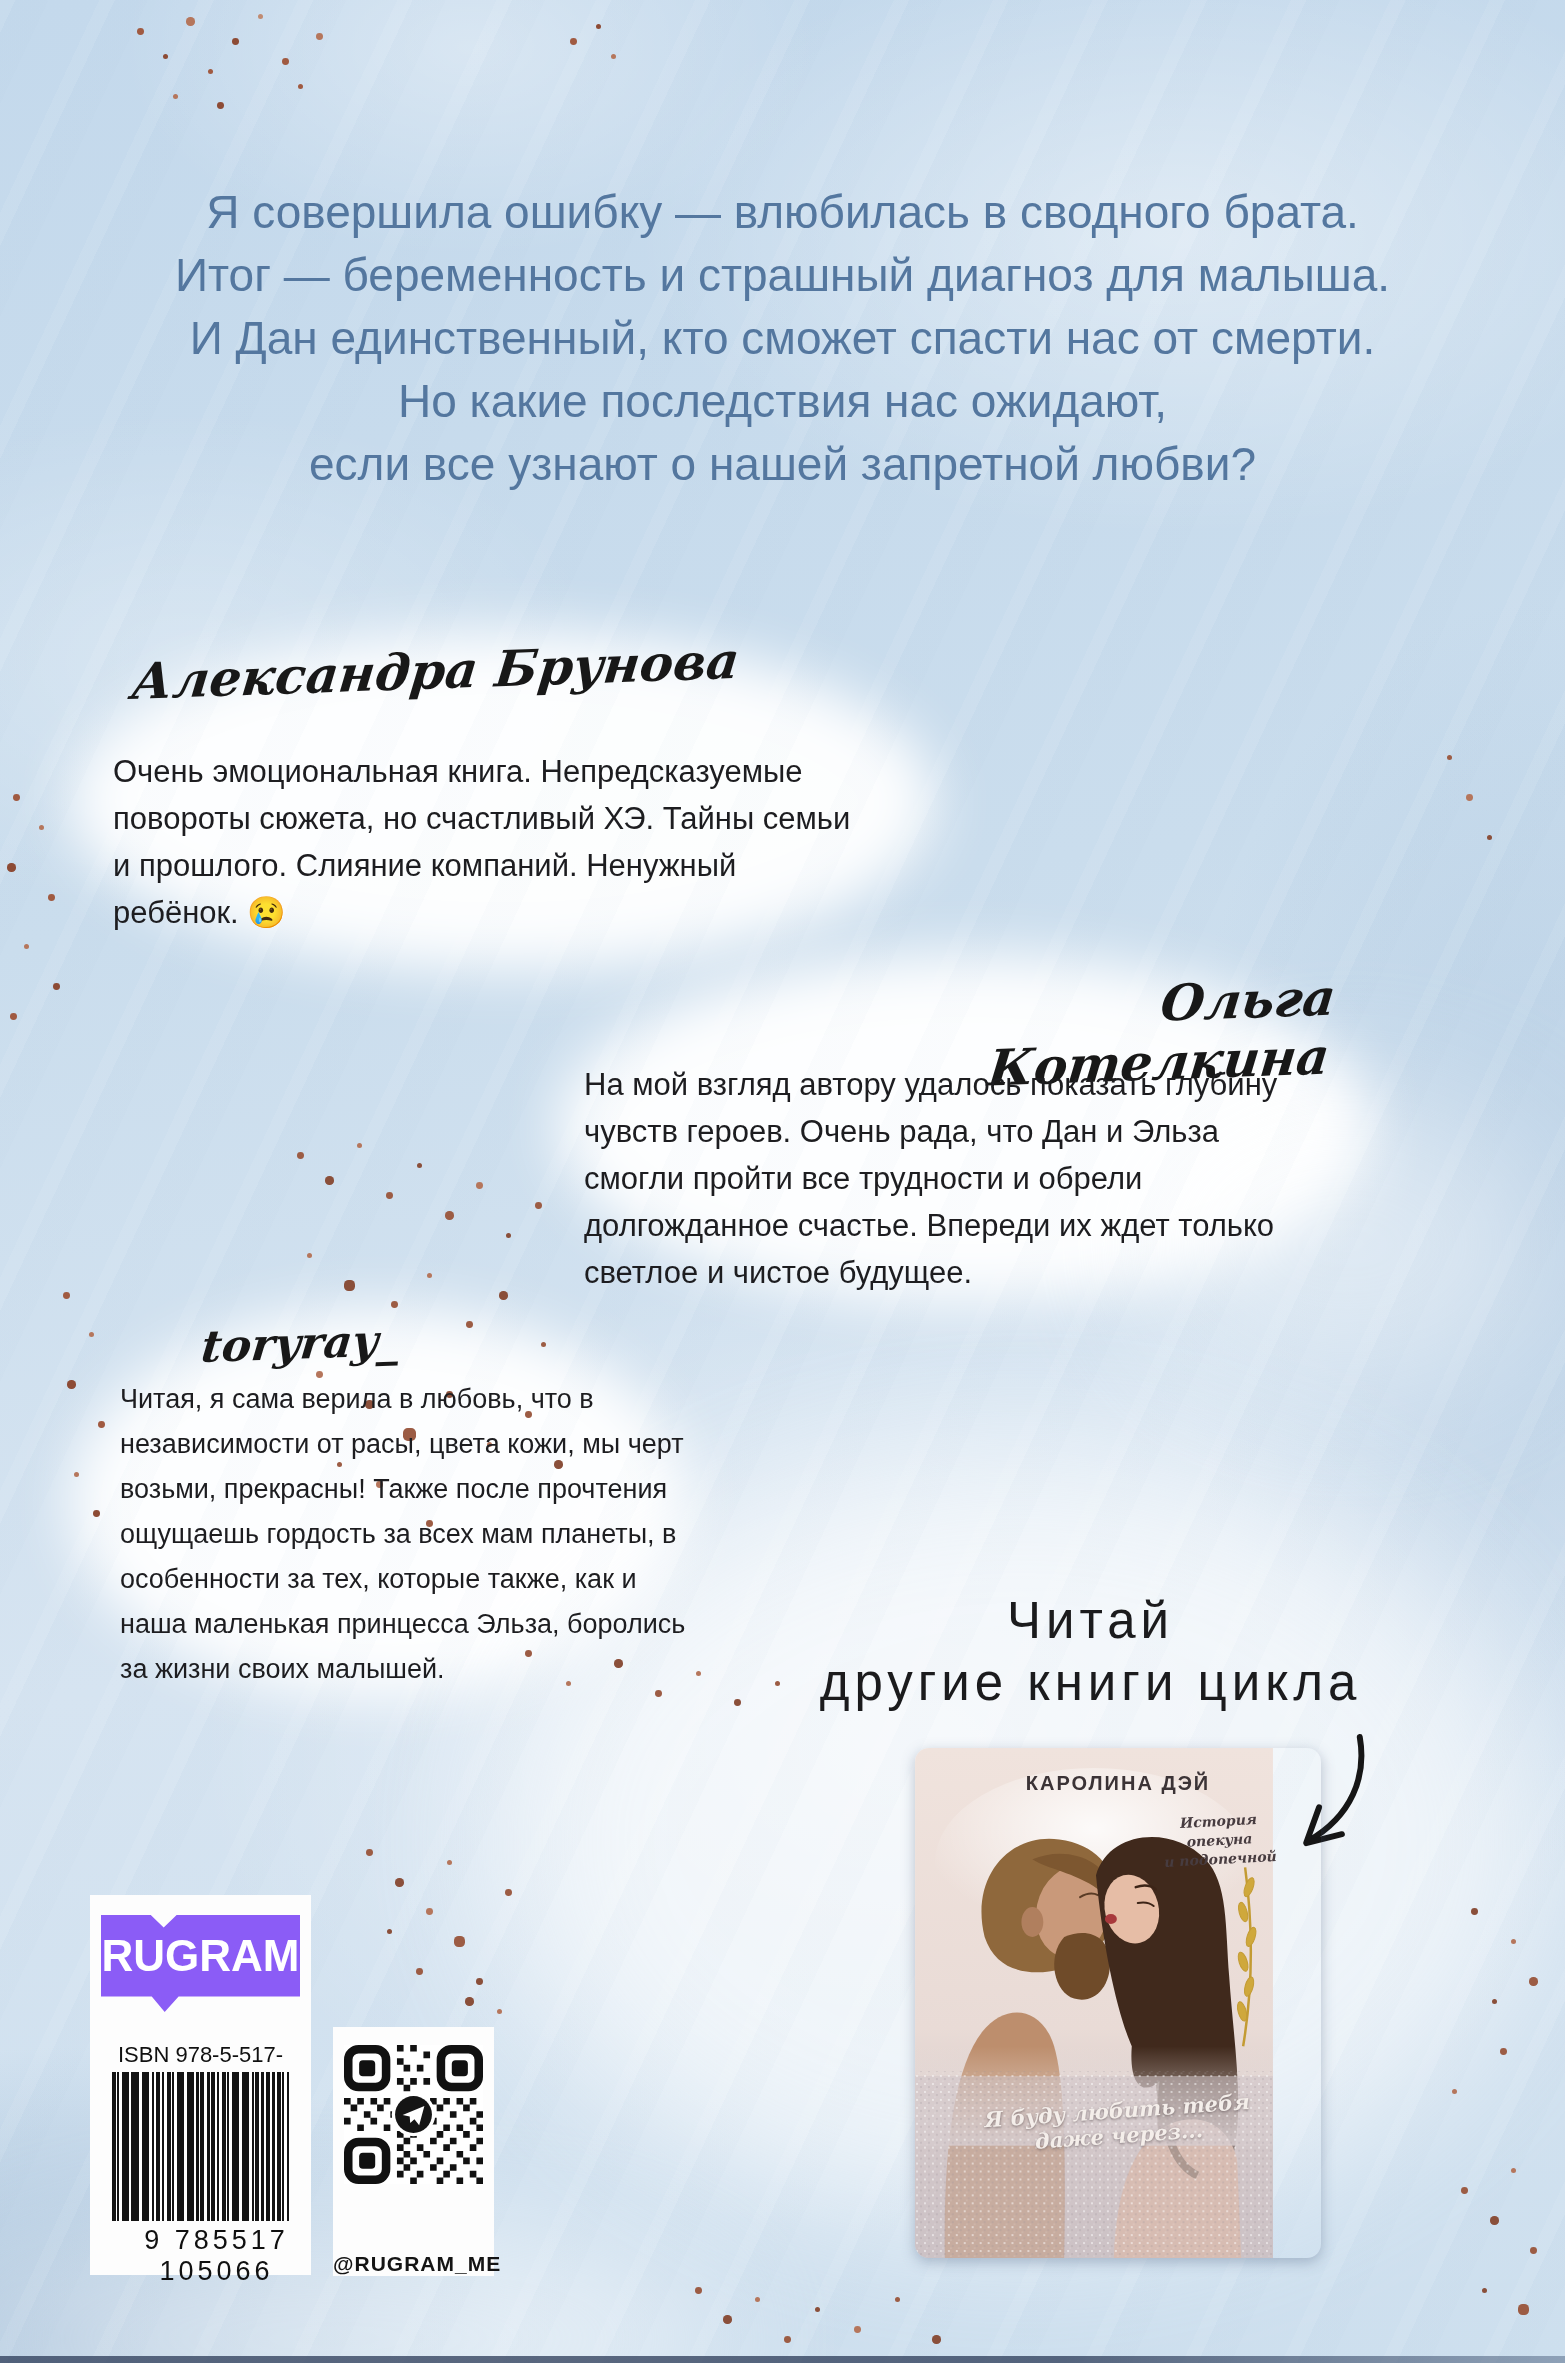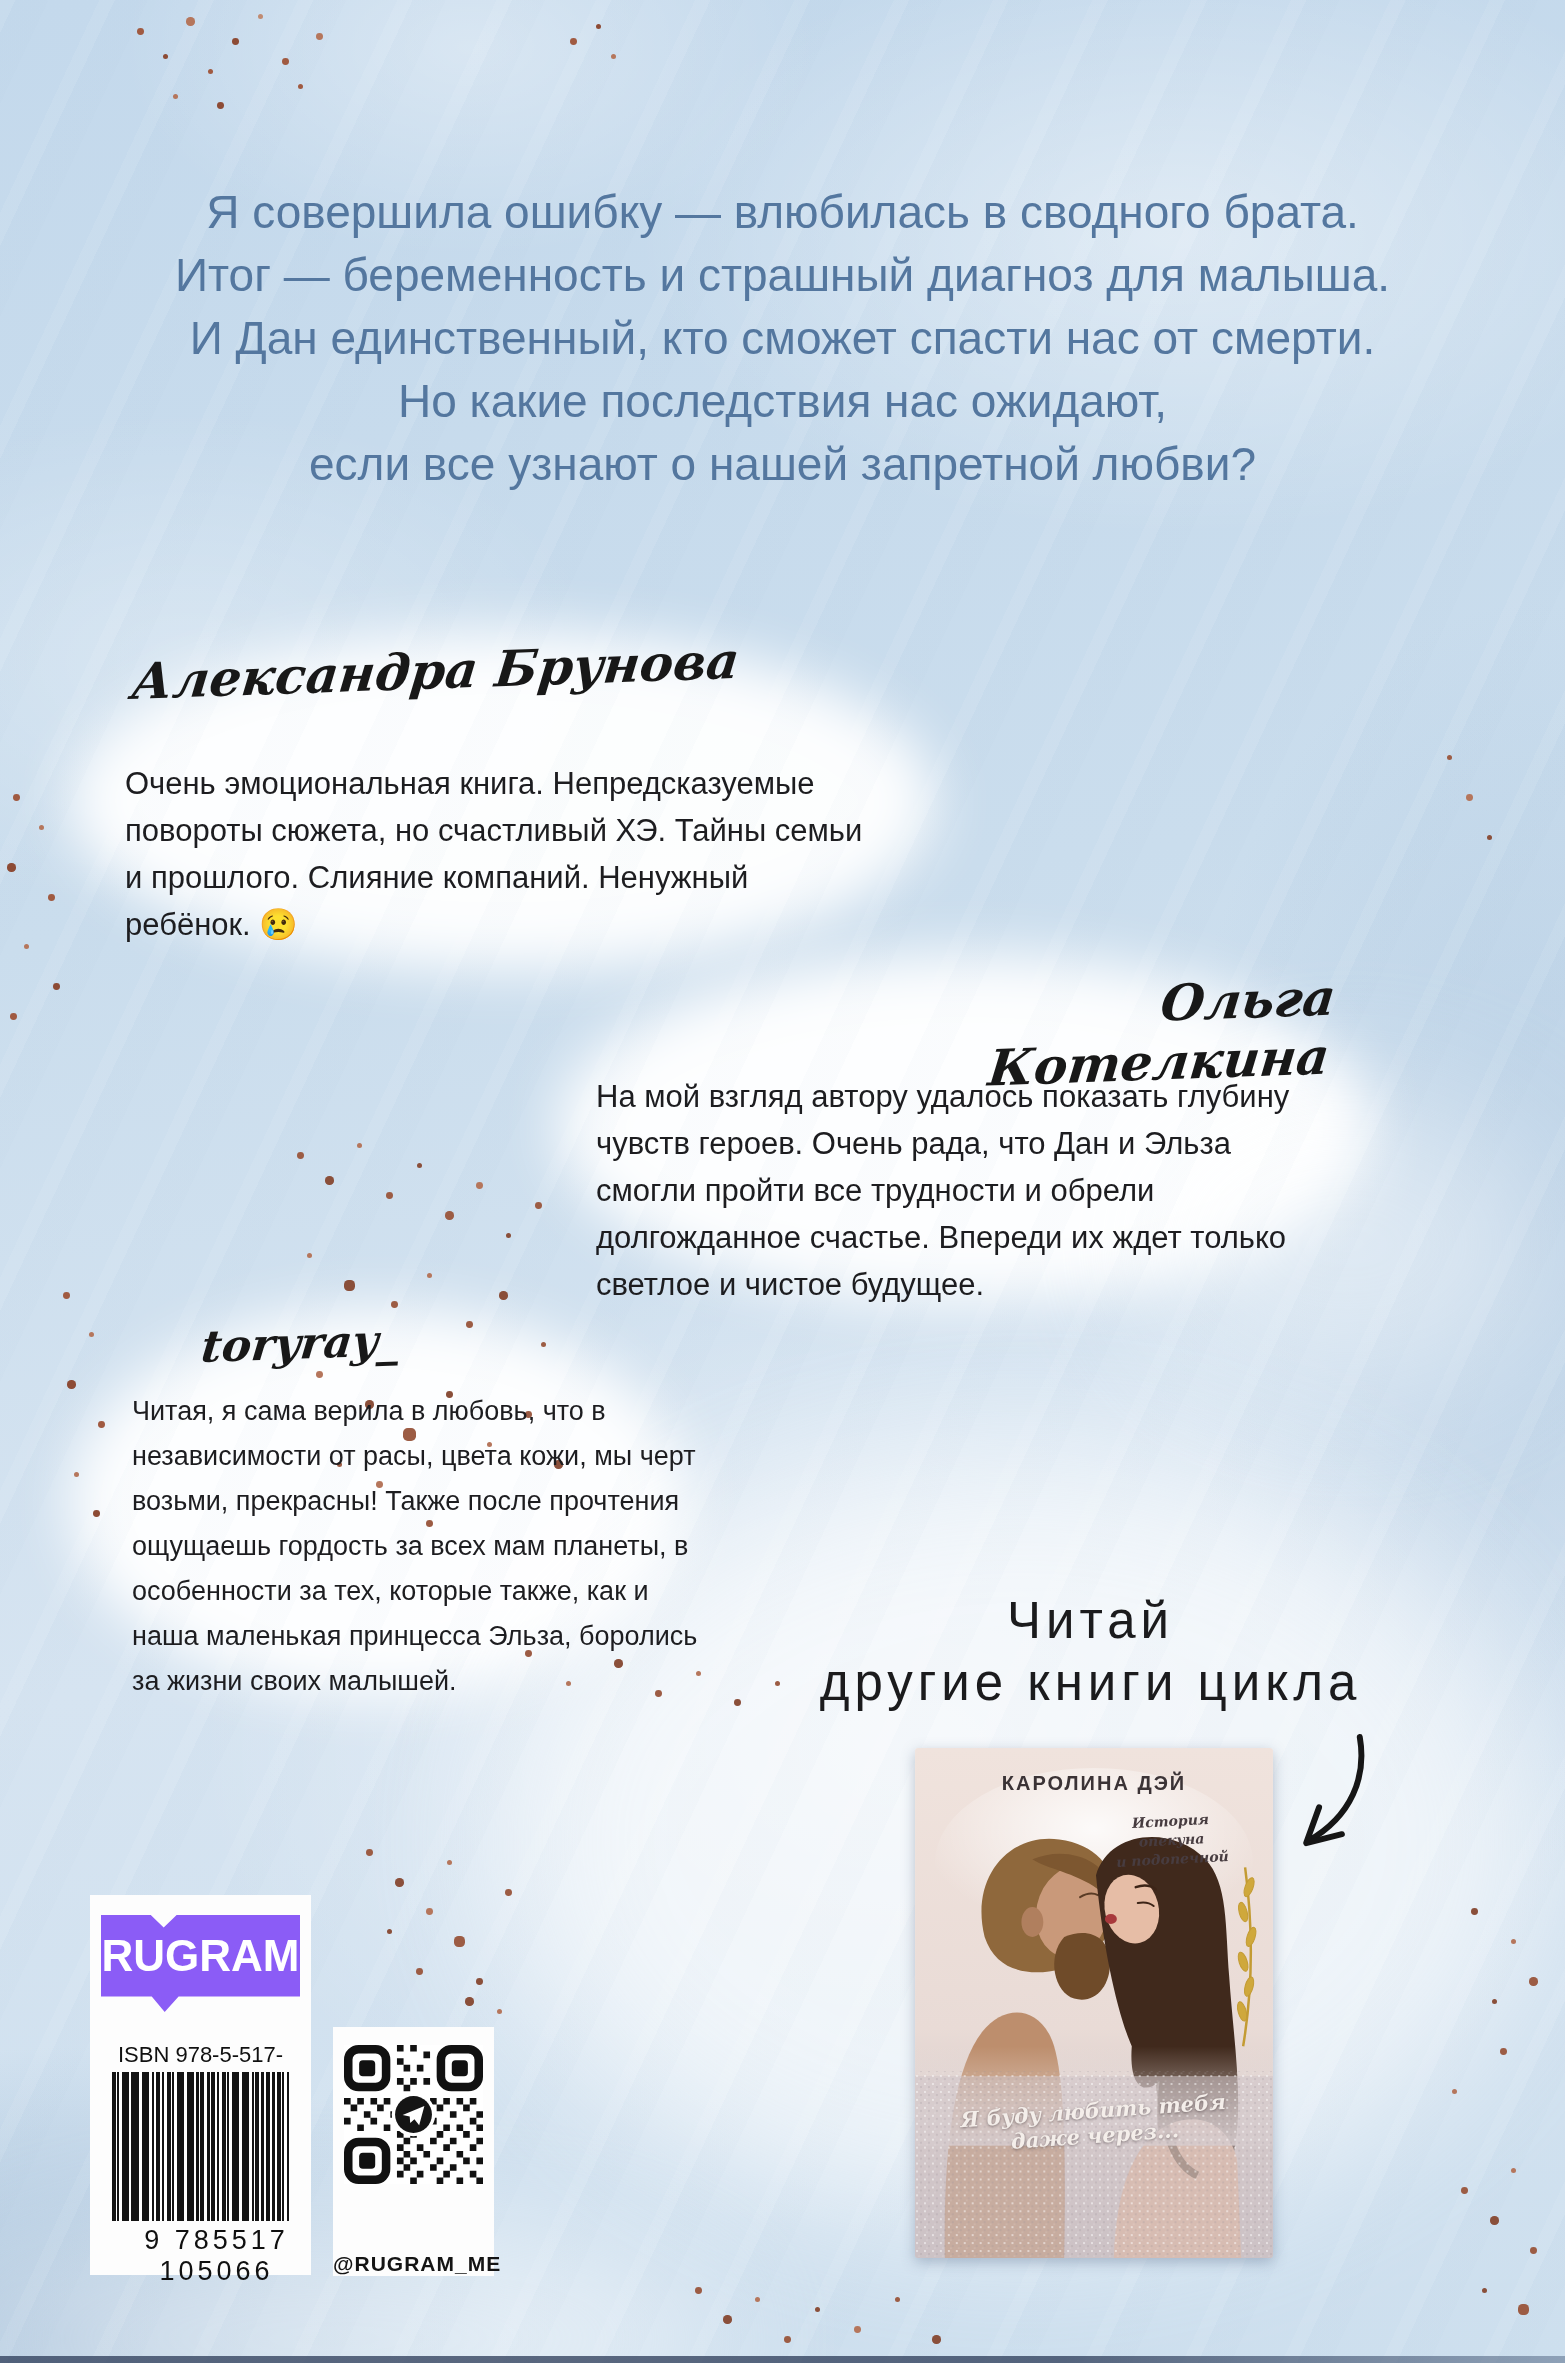--- a/index.html
+++ b/index.html
@@ -59,7 +59,7 @@
   
   .script-name{font-family:"DejaVu Serif",serif;font-style:italic;font-weight:bold;color:#181818;
     transform:skewX(-8deg) rotate(-2deg);transform-origin:left bottom;z-index:3;position:absolute;}
-  .review-text{position:absolute;z-index:3;color:#1d1d20;font-size:31px;line-height:47px;margin:16px;}
+  .review-text{position:absolute;z-index:3;color:#1d1d20;font-size:31px;line-height:47px;margin:4px;}
   .r3 .review-text,.rt3{font-size:27px;line-height:45px;}
   
   .promo{position:absolute;left:786px;top:1590px;width:609px;text-align:center;z-index:3;

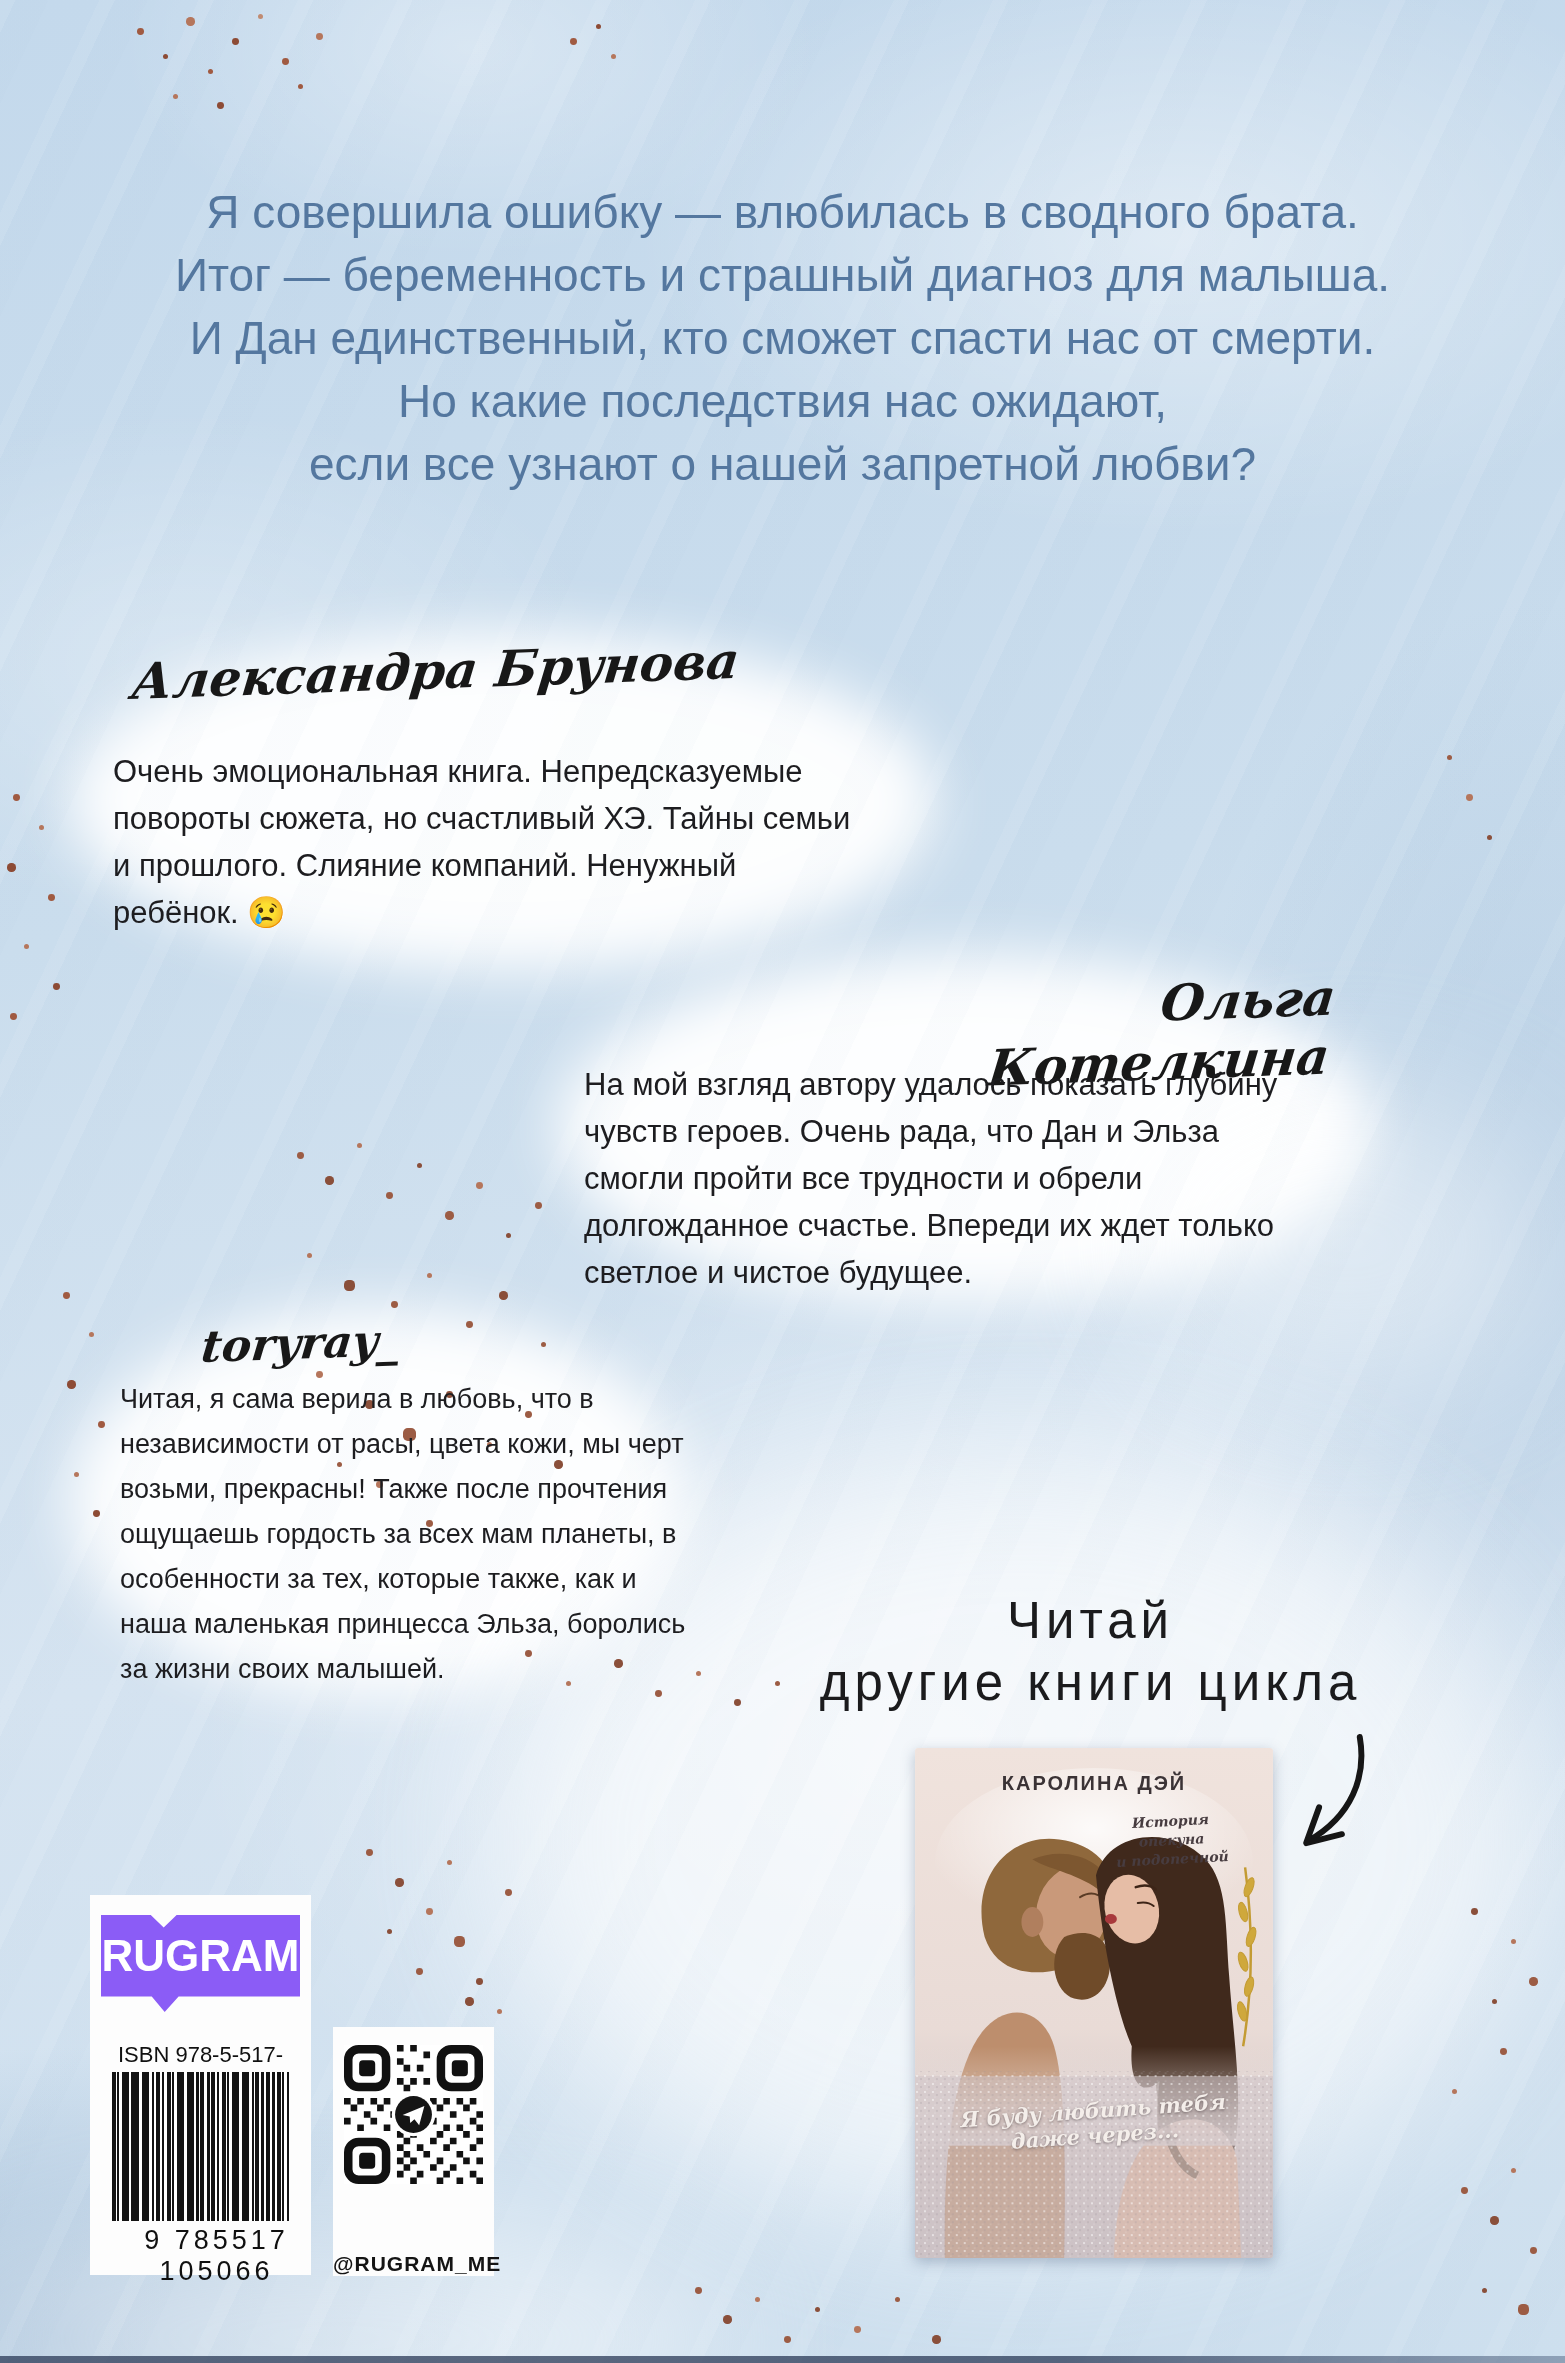--- a/index.html
+++ b/index.html
@@ -67,8 +67,8 @@
   
   .arrow{position:absolute;left:1290px;top:1731px;z-index:4;}
   
-  .cover{position:absolute;left:915px;top:1748px;width:358px;height:510px;z-index:4;border-radius:3px;
-    overflow:hidden;box-shadow:0 4px 14px rgba(70,90,120,.35);}
+  .cover{position:absolute;left:915px;top:1748px;width:358px;height:510px;z-index:4;border-radius:14px;
+    overflow:hidden;box-shadow:0 4px 14px rgba(70,90,120,.35);padding-left:48px;}
   .cover-art{position:absolute;inset:0;}
   .cover-author{position:absolute;left:0;top:24px;width:100%;text-align:center;font-weight:bold;
     font-size:20px;letter-spacing:2px;color:#3b3336;z-index:2;}

